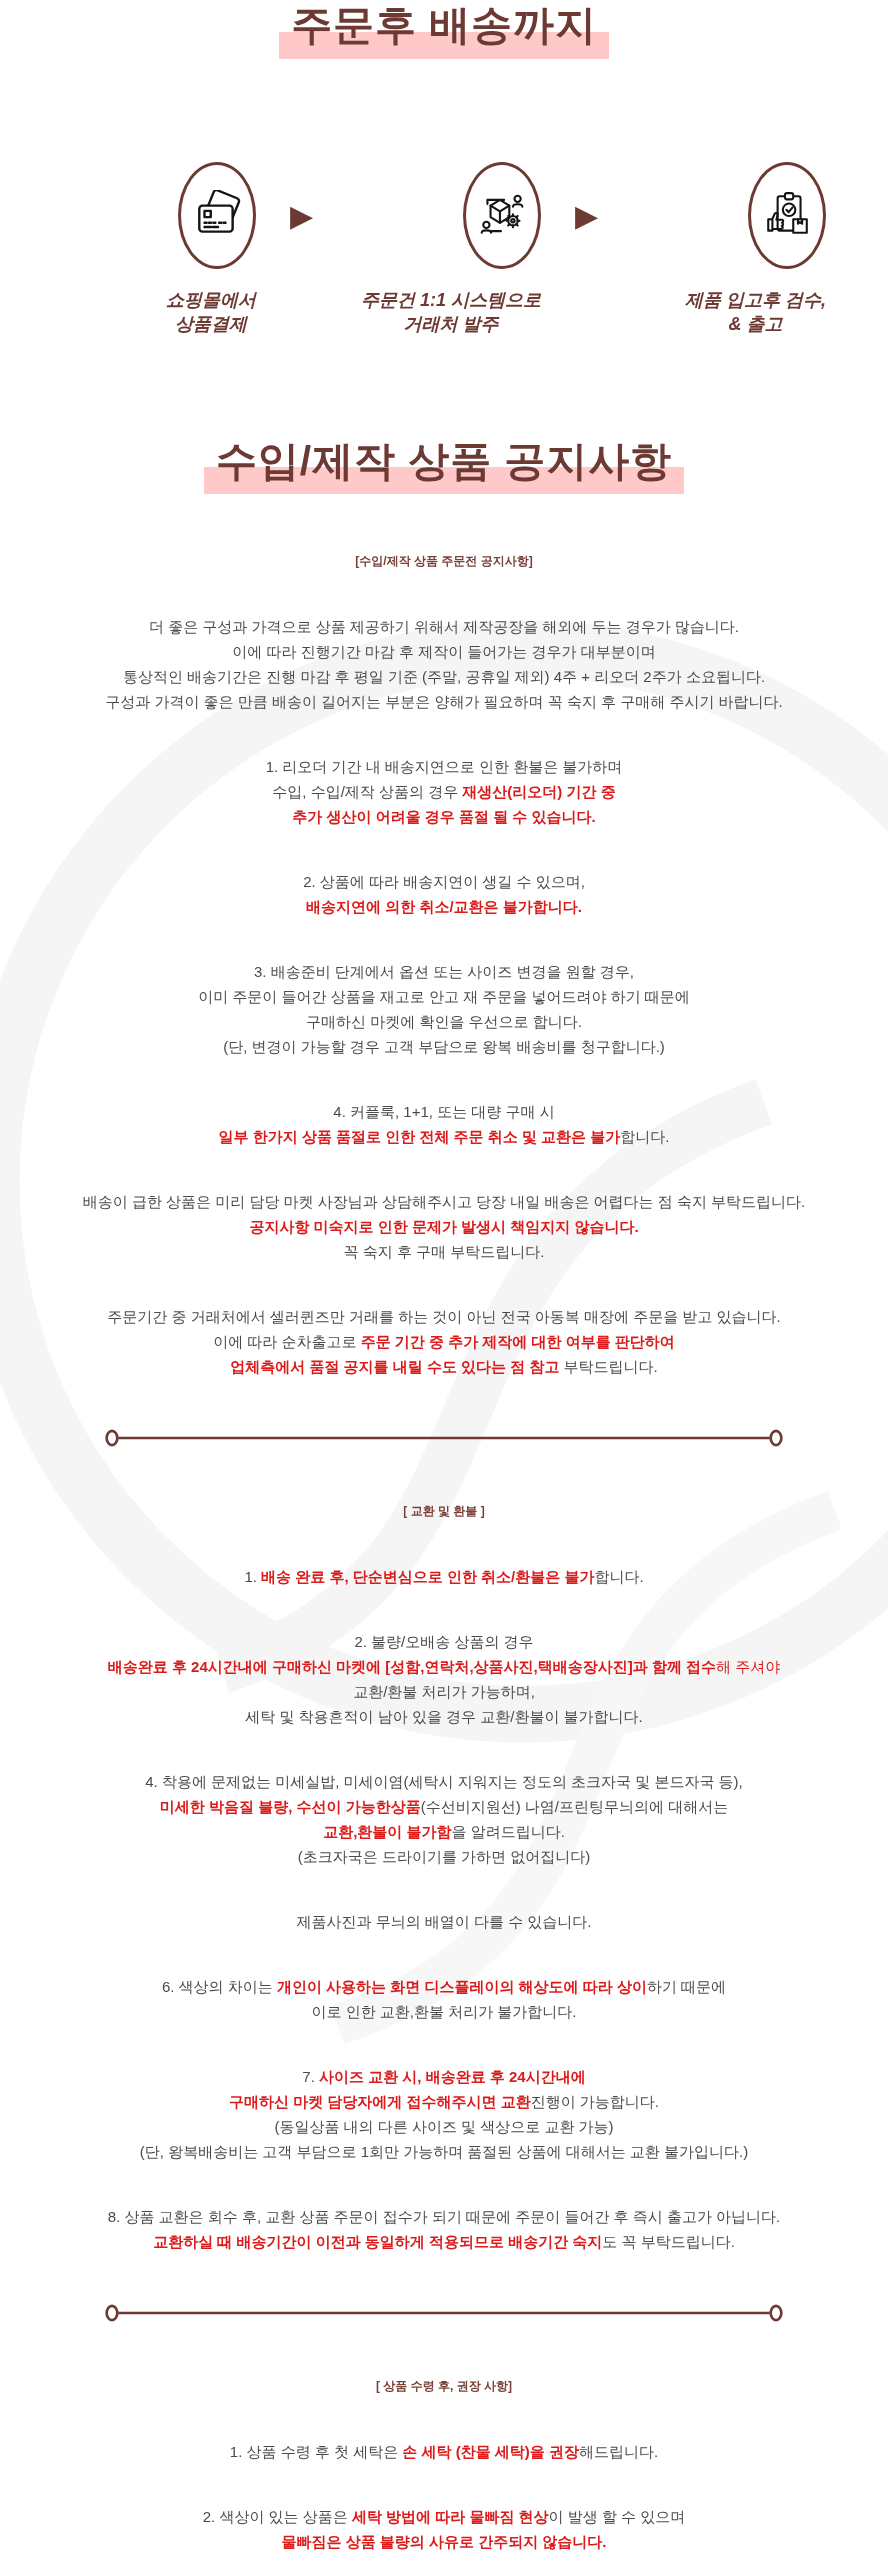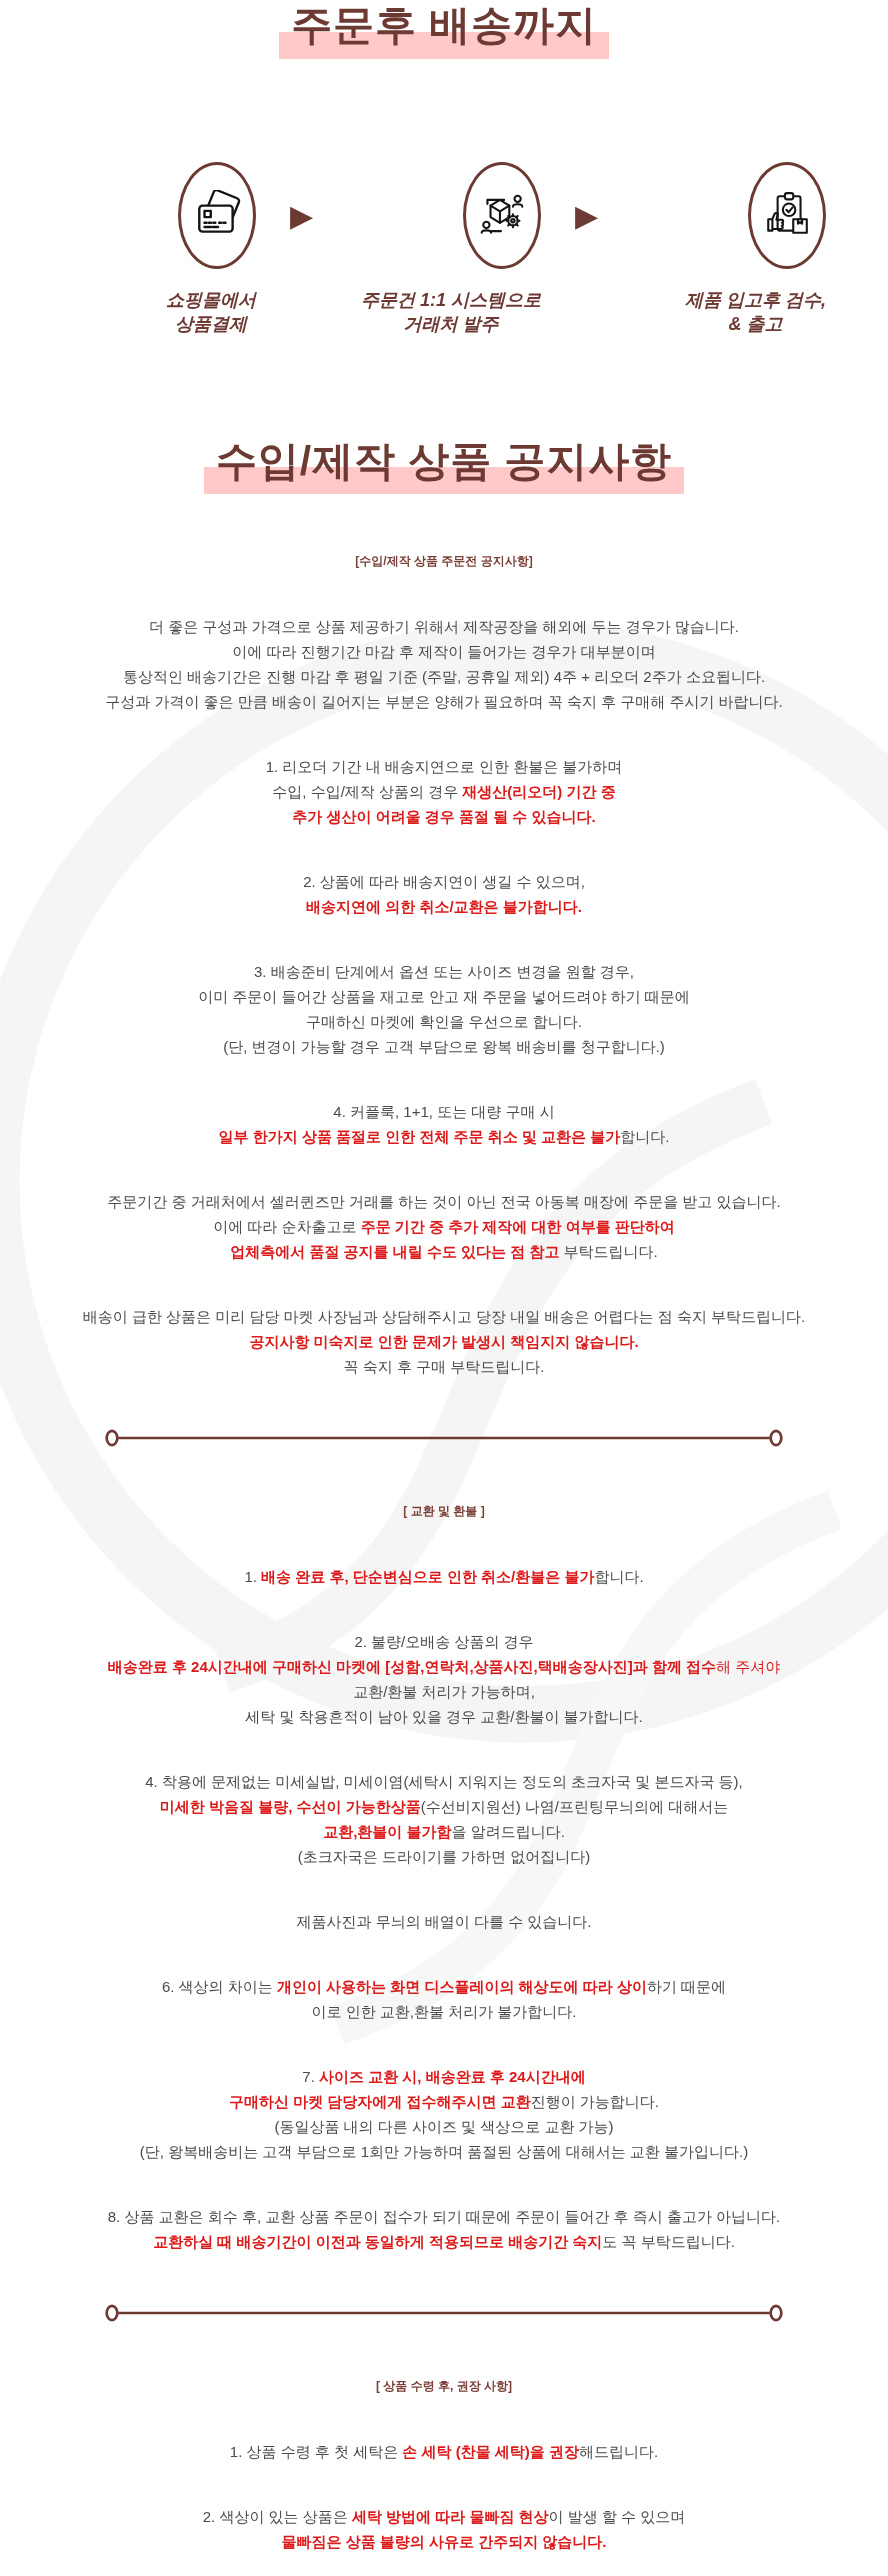--- a/index.html
+++ b/index.html
@@ -181,14 +181,14 @@
           <div class="line"><span class="seg-r">일부 한가지 상품 품절로 인한 전체 주문 취소 및 교환은 불가</span><span class="seg-n">합니다.</span></div>
         </div>
         <div class="para">
+          <div class="line"><span class="seg-n">배송이 급한 상품은 미리 담당 마켓 사장님과 상담해주시고 당장 내일 배송은 어렵다는 점 숙지 부탁드립니다.</span></div>
+          <div class="line"><span class="seg-r">공지사항 미숙지로 인한 문제가 발생시 책임지지 않습니다.</span></div>
+          <div class="line"><span class="seg-n">꼭 숙지 후 구매 부탁드립니다.</span></div>
+        </div>
+        <div class="para">
           <div class="line"><span class="seg-n">주문기간 중 거래처에서 셀러퀸즈만 거래를 하는 것이 아닌 전국 아동복 매장에 주문을 받고 있습니다.</span></div>
           <div class="line"><span class="seg-n">이에 따라 순차출고로 </span><span class="seg-r">주문 기간 중 추가 제작에 대한 여부를 판단하여</span></div>
           <div class="line"><span class="seg-r">업체측에서 품절 공지를 내릴 수도 있다는 점 참고</span><span class="seg-n"> 부탁드립니다.</span></div>
-        </div>
-        <div class="para">
-          <div class="line"><span class="seg-n">배송이 급한 상품은 미리 담당 마켓 사장님과 상담해주시고 당장 내일 배송은 어렵다는 점 숙지 부탁드립니다.</span></div>
-          <div class="line"><span class="seg-r">공지사항 미숙지로 인한 문제가 발생시 책임지지 않습니다.</span></div>
-          <div class="line"><span class="seg-n">꼭 숙지 후 구매 부탁드립니다.</span></div>
         </div>
   <svg class="divider" width="680" height="18" viewBox="0 0 766 20">
     <line x1="16" y1="10" x2="750" y2="10" stroke="#6d3a33" stroke-width="3"></line>

